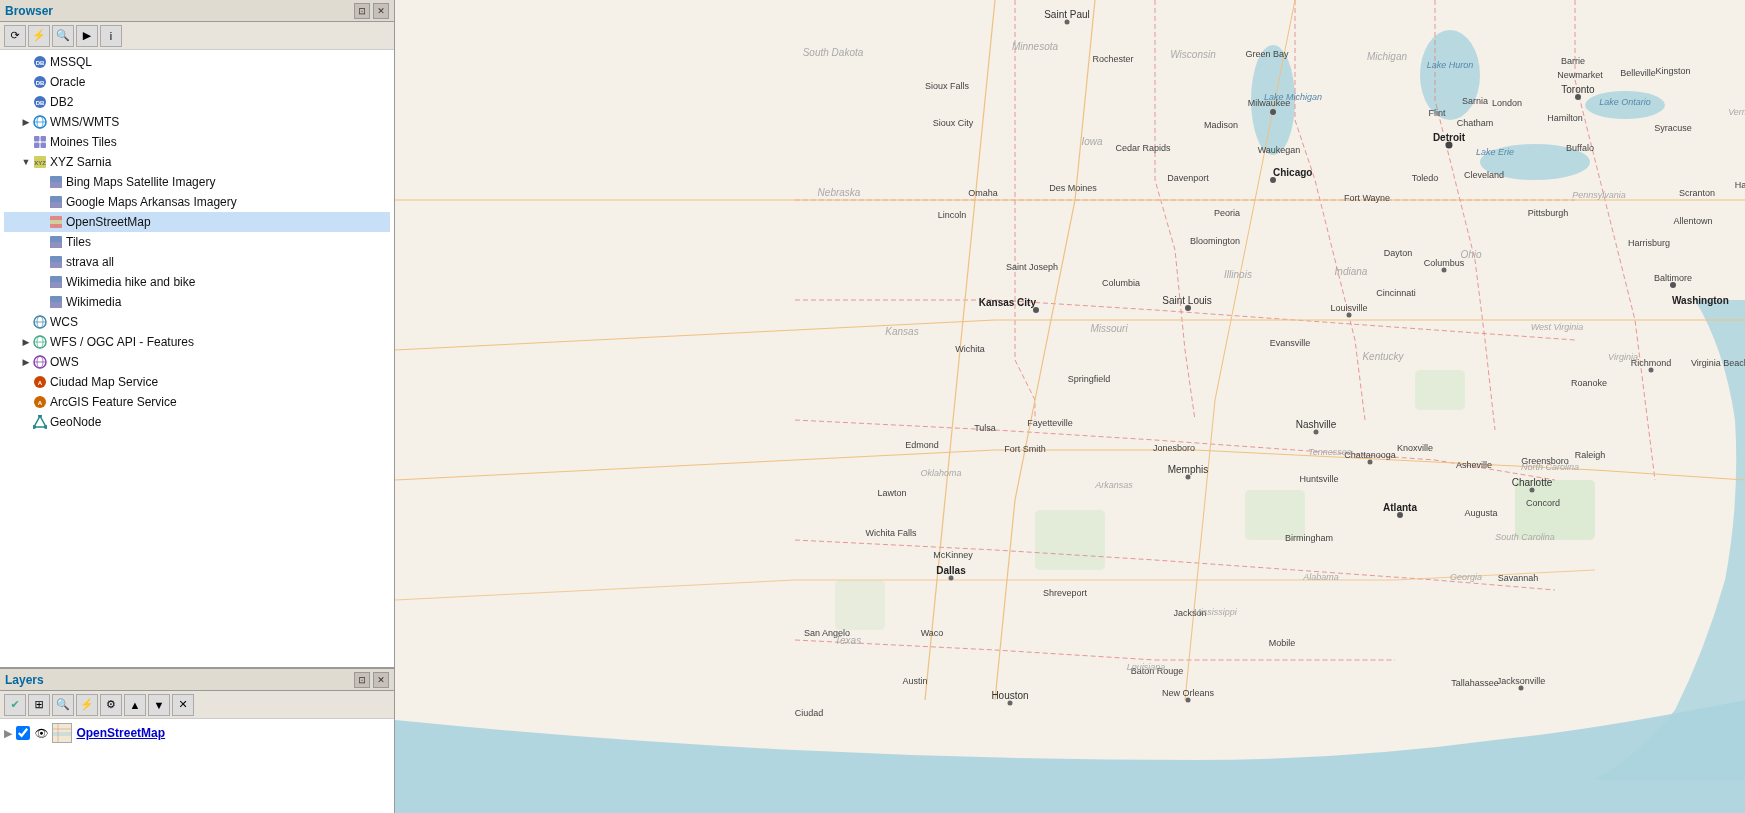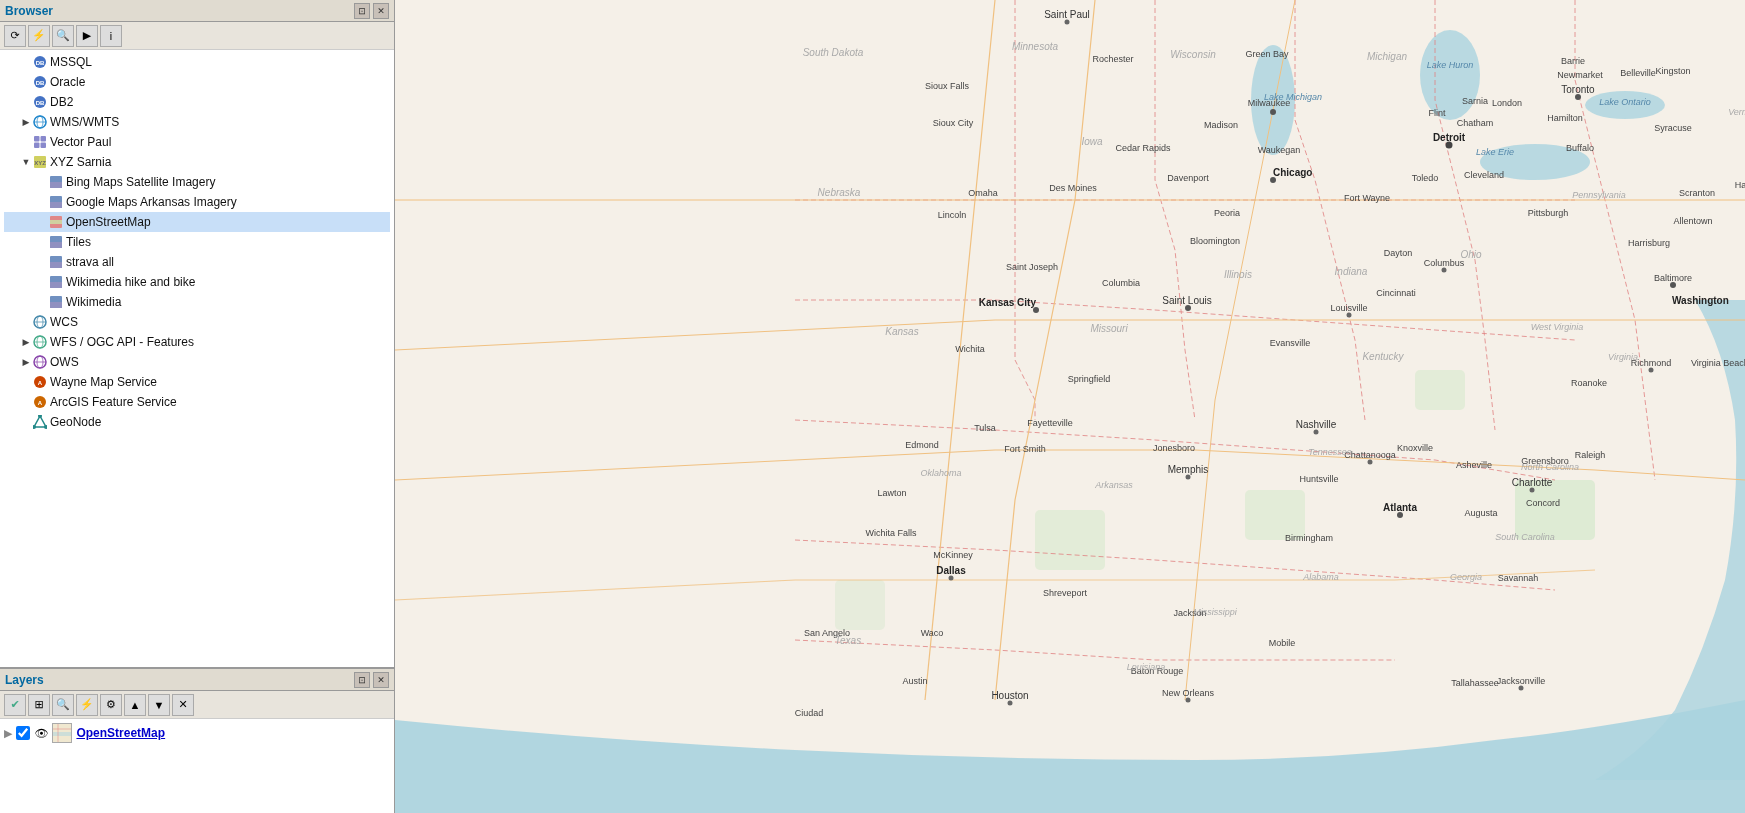--- a/index.html
+++ b/index.html
@@ -130,7 +130,7 @@
                 <rect x="7.5" y="7.5" width="5.5" height="5.5" fill="#8888cc" rx="1"></rect>
               </svg>
           </span>
-          <span class="tree-label">Vector Paul</span>
+          <span class="tree-label">Moines Tiles</span>
         </div>
 
         <div class="tree-item indent1">

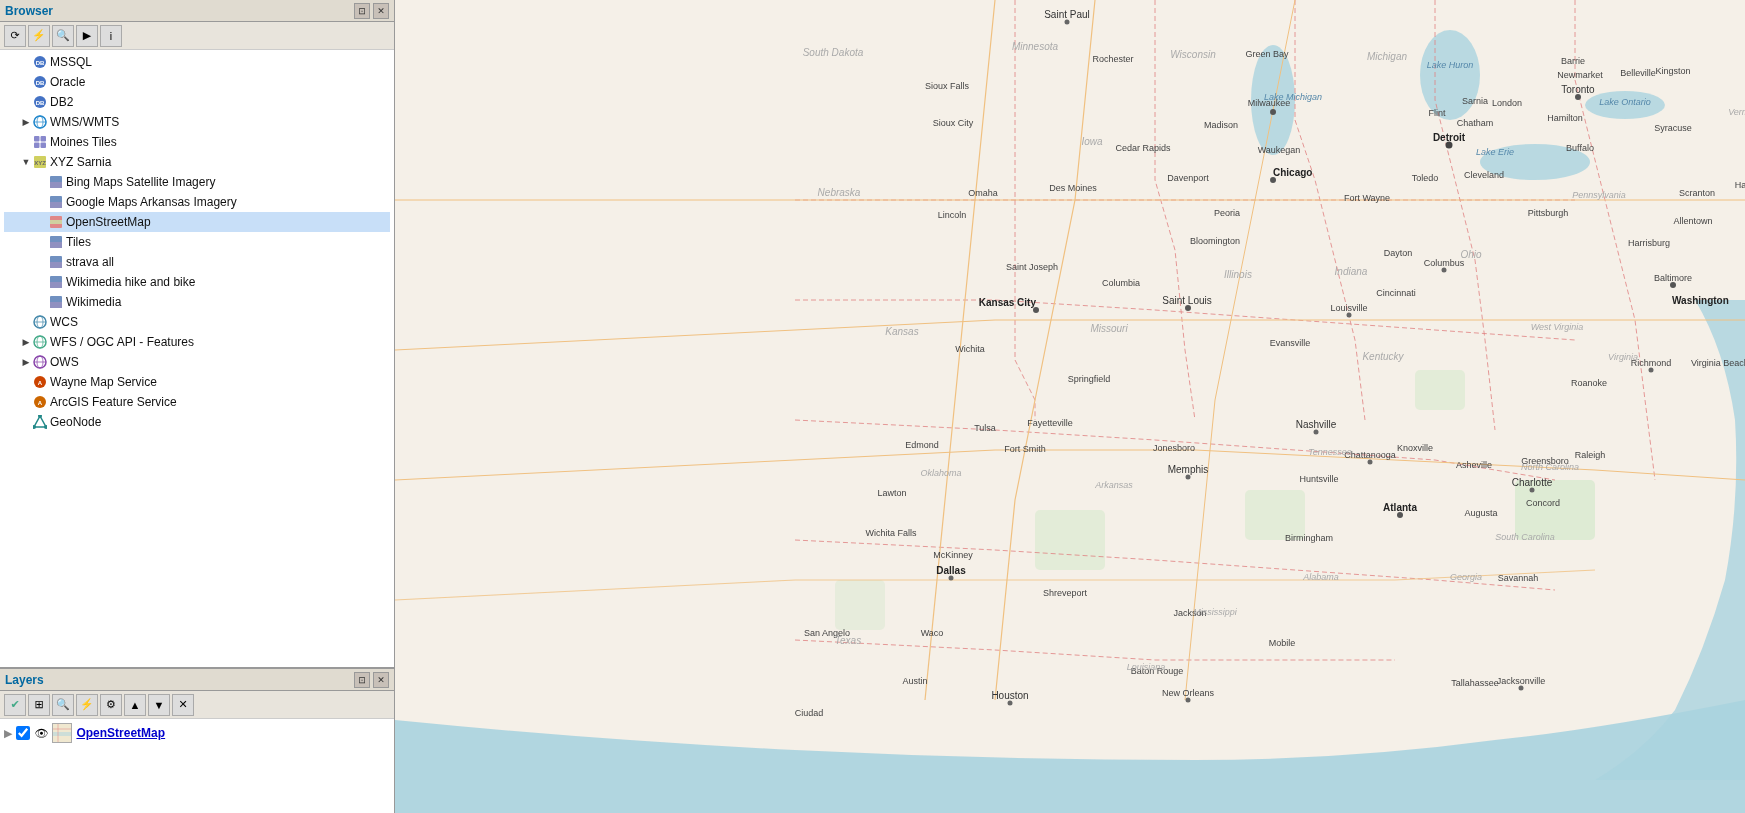--- a/index.html
+++ b/index.html
@@ -265,7 +265,7 @@
                 <text x="7" y="10" text-anchor="middle" font-size="6" fill="white" font-weight="bold">A</text>
               </svg>
           </span>
-          <span class="tree-label">Wayne Map Service</span>
+          <span class="tree-label">Ciudad Map Service</span>
         </div>
 
         <div class="tree-item indent1">

